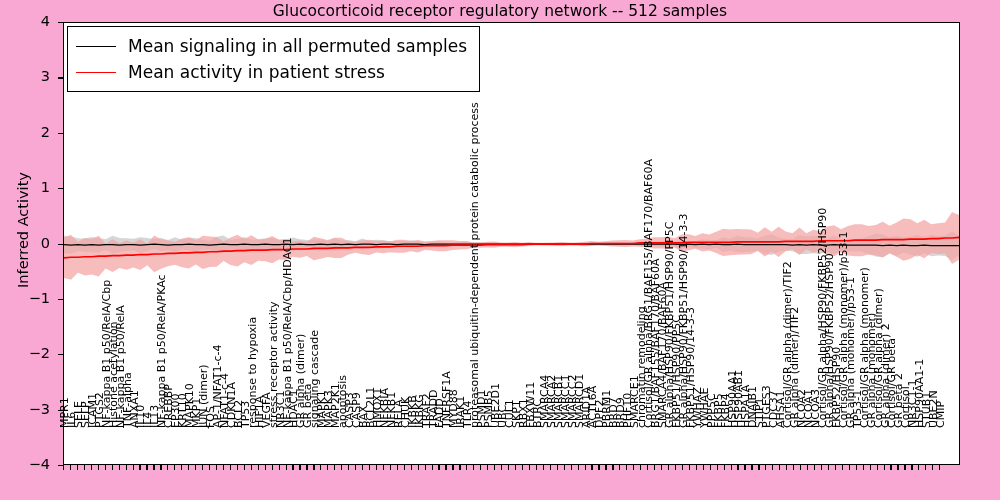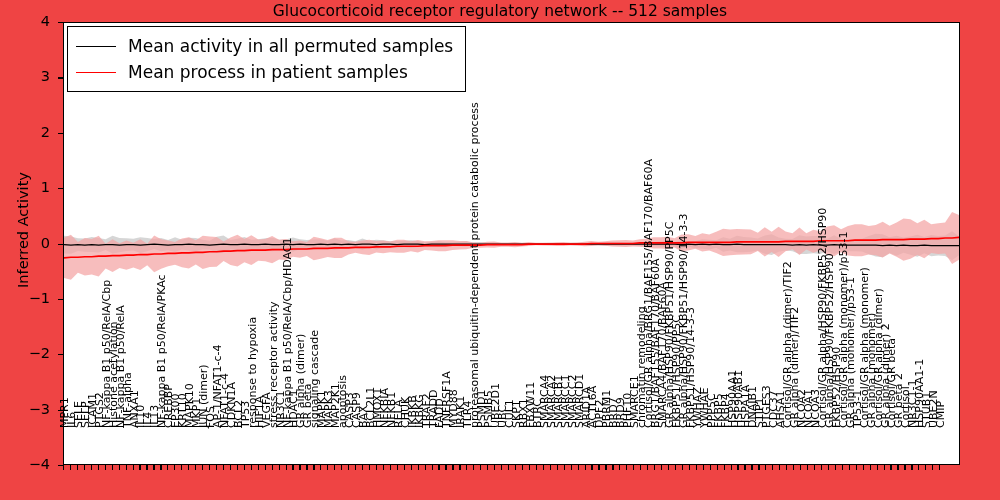--- a/index.html
+++ b/index.html
@@ -4,7 +4,7 @@
 <style>
   html,body{margin:0;padding:0;background:#ffffff;}
   body{width:1000px;height:500px;overflow:hidden;font-family:"DejaVu Sans",sans-serif;}
-  #fig{position:relative;width:1000px;height:500px;background:#ef4444;}
+  #fig{position:relative;width:1000px;height:500px;background:#f9a8d4;}
 
   #title{
     position:absolute;left:0;top:2px;width:1000px;text-align:center;

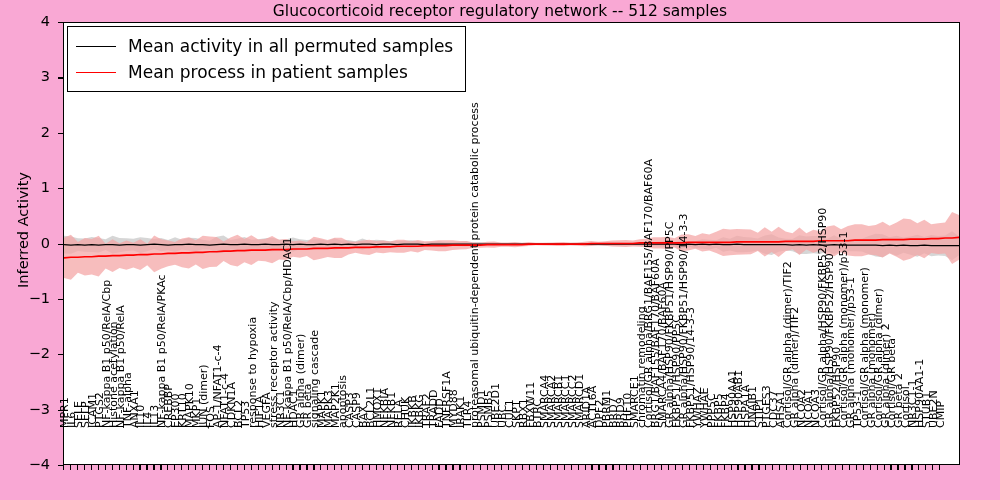--- a/index.html
+++ b/index.html
@@ -349,7 +349,7 @@
   <div id="legend">
     <div class="legrow">
       <span class="legline"></span>
-      <span class="legtxt">Mean activity in all permuted samples</span>
+      <span class="legtxt">Mean signaling in all permuted samples</span>
     </div>
     <div class="legrow">
       <span class="legline red"></span>

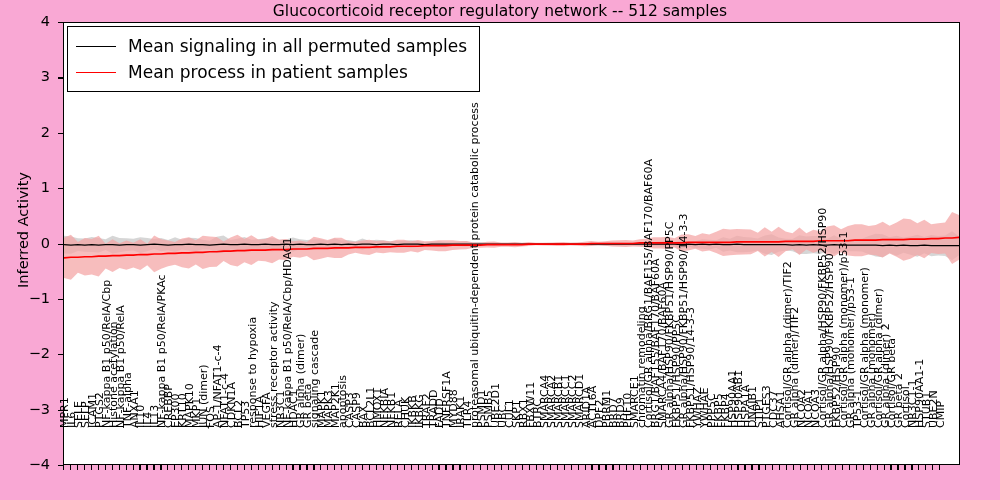--- a/index.html
+++ b/index.html
@@ -353,7 +353,7 @@
     </div>
     <div class="legrow">
       <span class="legline red"></span>
-      <span class="legtxt">Mean process in patient samples</span>
+      <span class="legtxt">Mean activity in patient stress</span>
     </div>
   </div>
 

